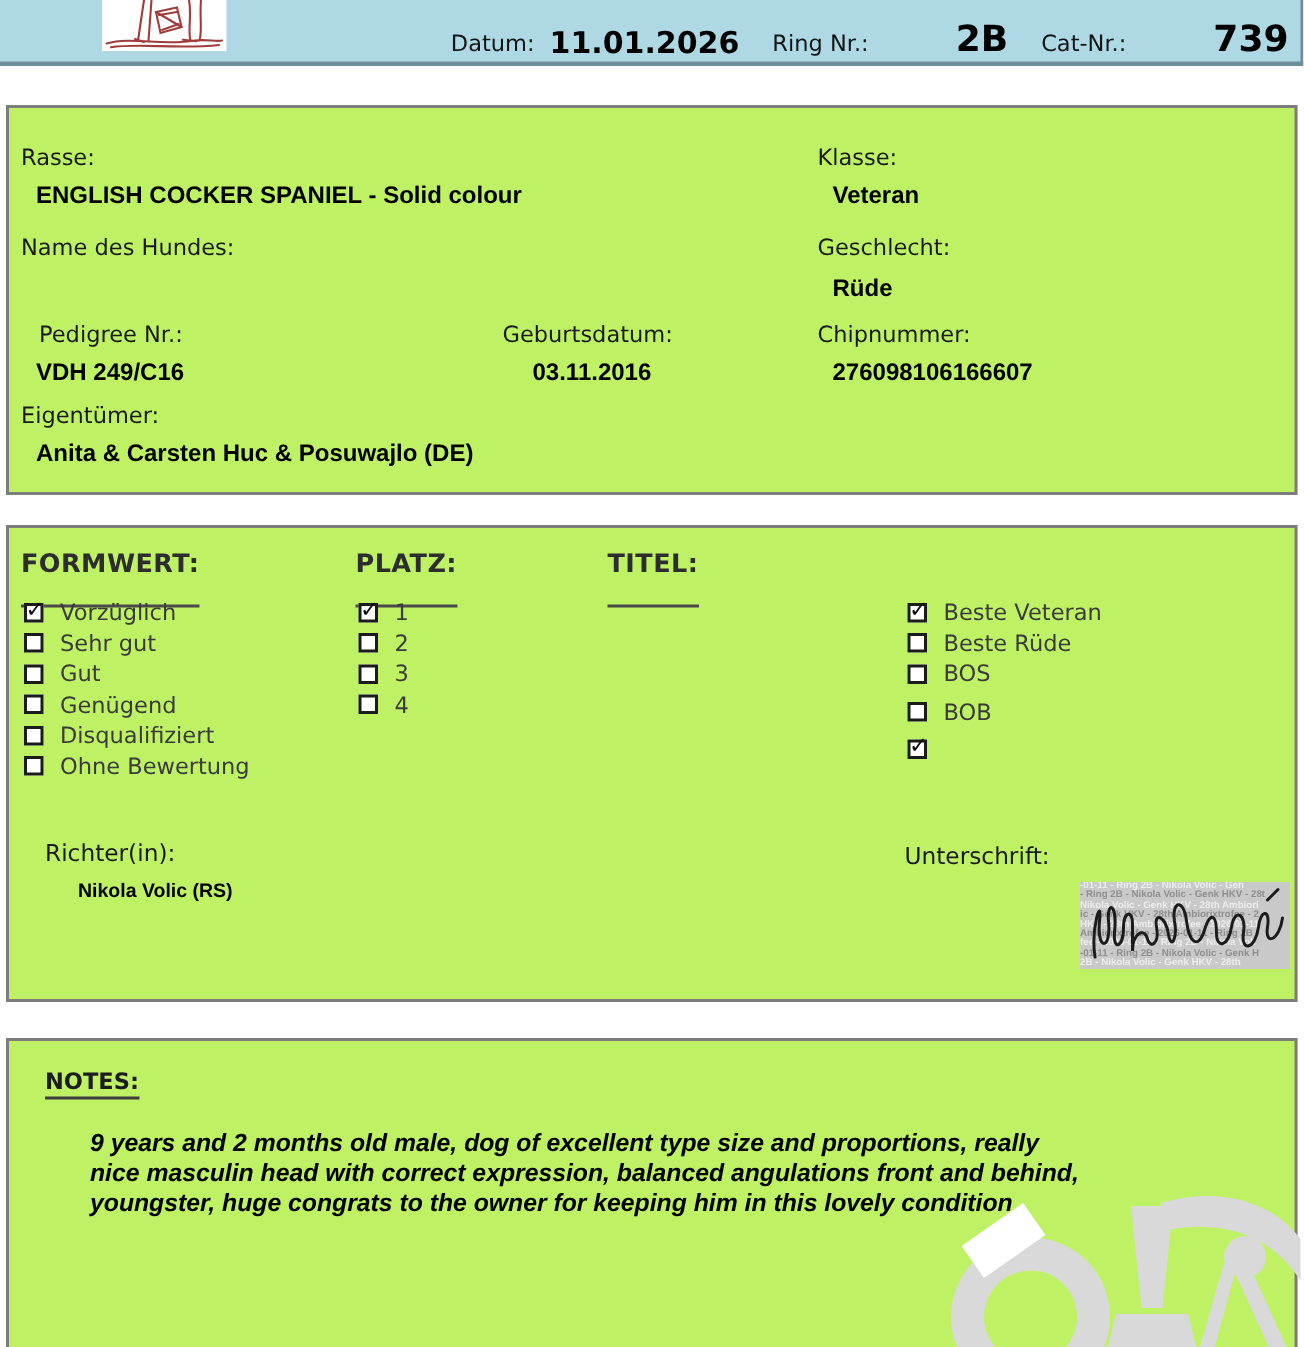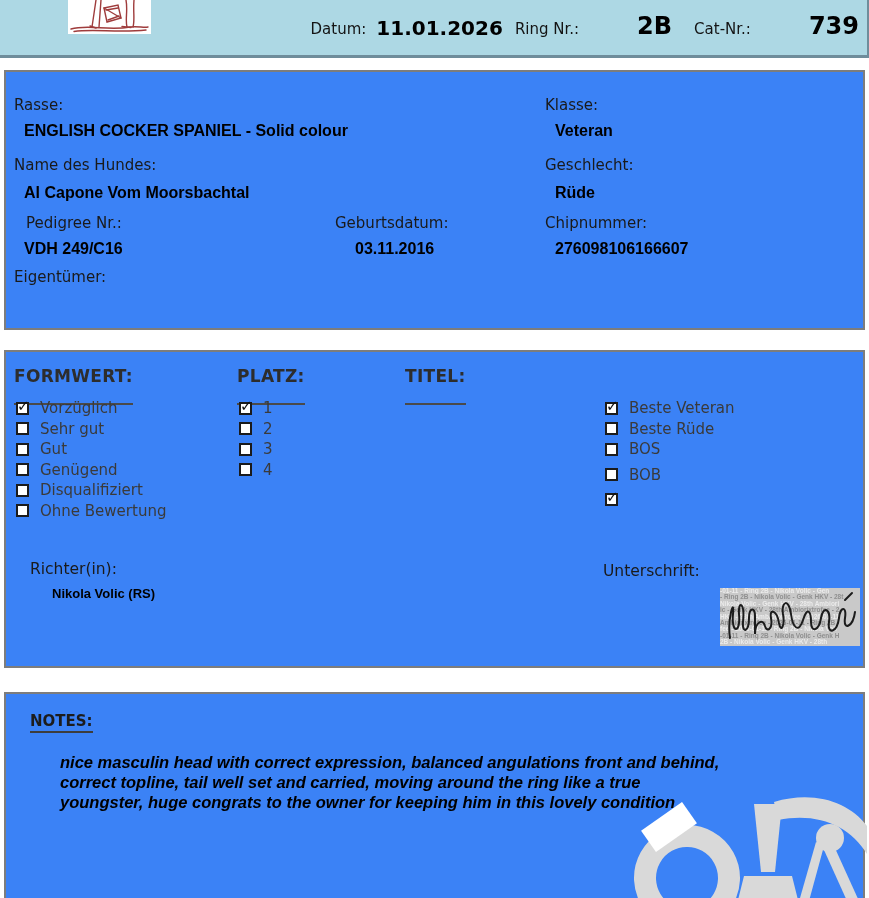--- a/index.html
+++ b/index.html
@@ -9,7 +9,7 @@
 
   
   .topbar {
-    position:absolute; left:0; top:0; width:869px; height:58px;
+    position:absolute; left:0; top:0; width:869px; height:44px;
     background:#add8e4; border-bottom:3px solid #6f8d9b; border-right:2px solid #6f8d9b;
   }
   .logo-box {

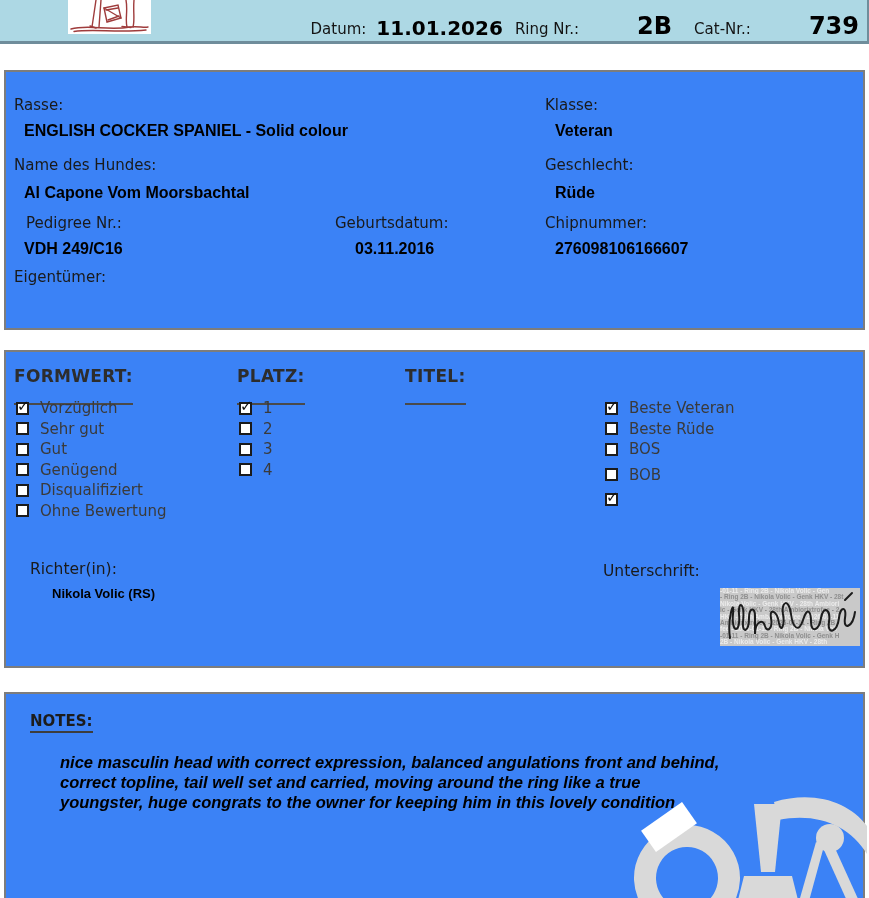--- a/index.html
+++ b/index.html
@@ -22,7 +22,7 @@
   }
   .tb-label { font-size:15px; color:#141414; margin-right:10px; padding-bottom:2px; }
   .tb-value { font-weight:bold; color:#000; }
-  .tb-value.v-date { font-size:20px; margin-right:12px; }
+  .tb-value.v-date { font-size:20px; margin-right:22px; }
   .tb-value.v-big  { font-size:24px; margin-right:22px;margin-left:48px; }
   .tb-value.v-last { margin-right:0; }
 

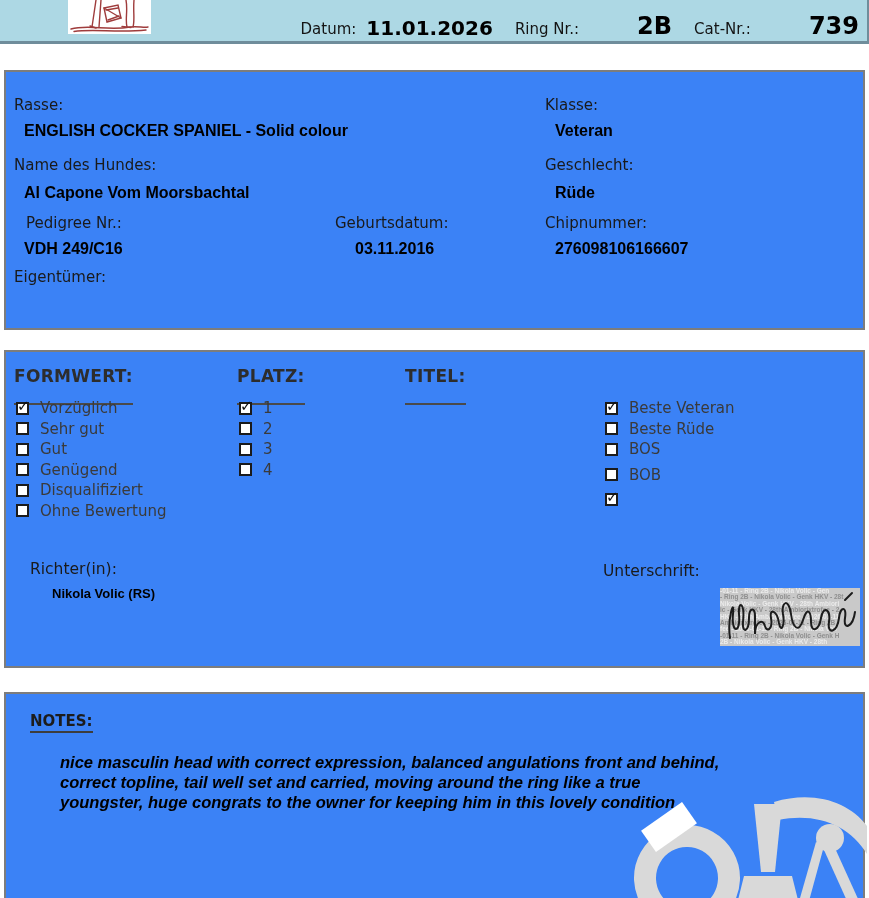--- a/index.html
+++ b/index.html
@@ -28,7 +28,7 @@
 
   
   .box {
-    position:absolute; left:4px; width:861px; background:#3b82f6;
+    position:absolute; left:4px; width:861px; background:#bef264;
     border:2px solid #7d7d7d;
   }
   .box1 { top:70px;  height:260px; }

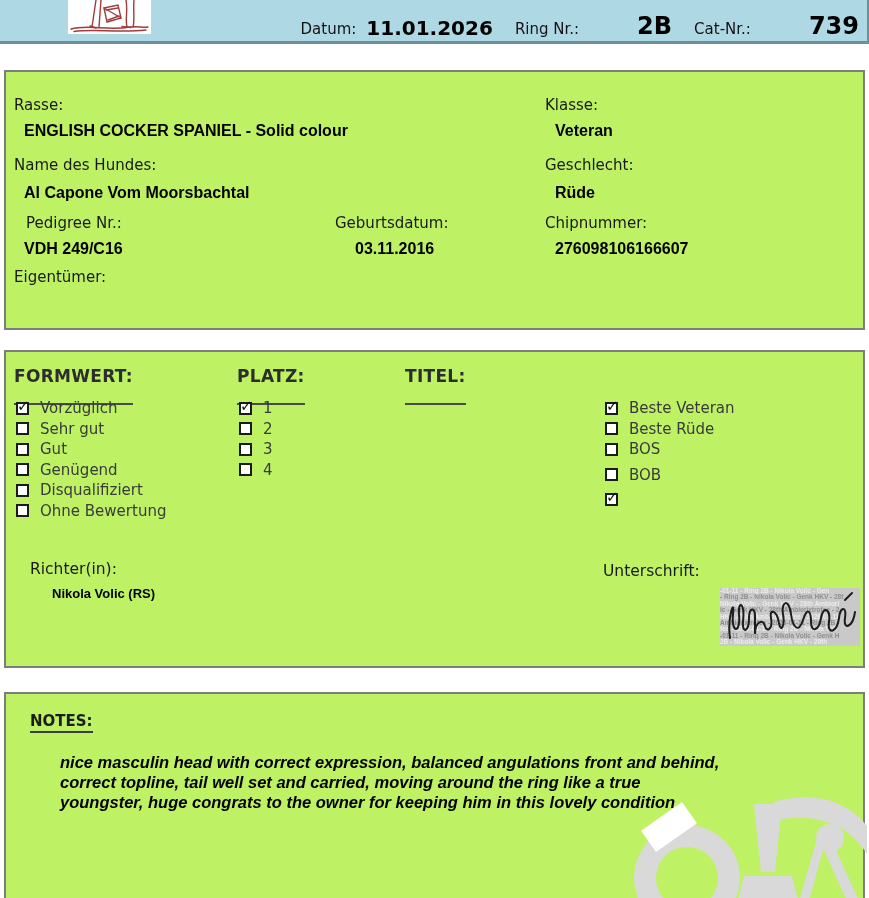--- a/index.html
+++ b/index.html
@@ -121,7 +121,6 @@
     <span class="flabel" style="left:8px;top:24px">Rasse:</span>
     <span class="fvalue" style="left:18px;top:50px">ENGLISH COCKER SPANIEL - Solid colour</span>
     <span class="flabel" style="left:8px;top:84px">Name des Hundes:</span>
-    <span class="fvalue" style="left:18px;top:112px">Al Capone Vom Moorsbachtal</span>
     <span class="flabel" style="left:20px;top:142px">Pedigree Nr.:</span>
     <span class="fvalue" style="left:18px;top:168px">VDH 249/C16</span>
     <span class="flabel" style="left:329px;top:142px">Geburtsdatum:</span>

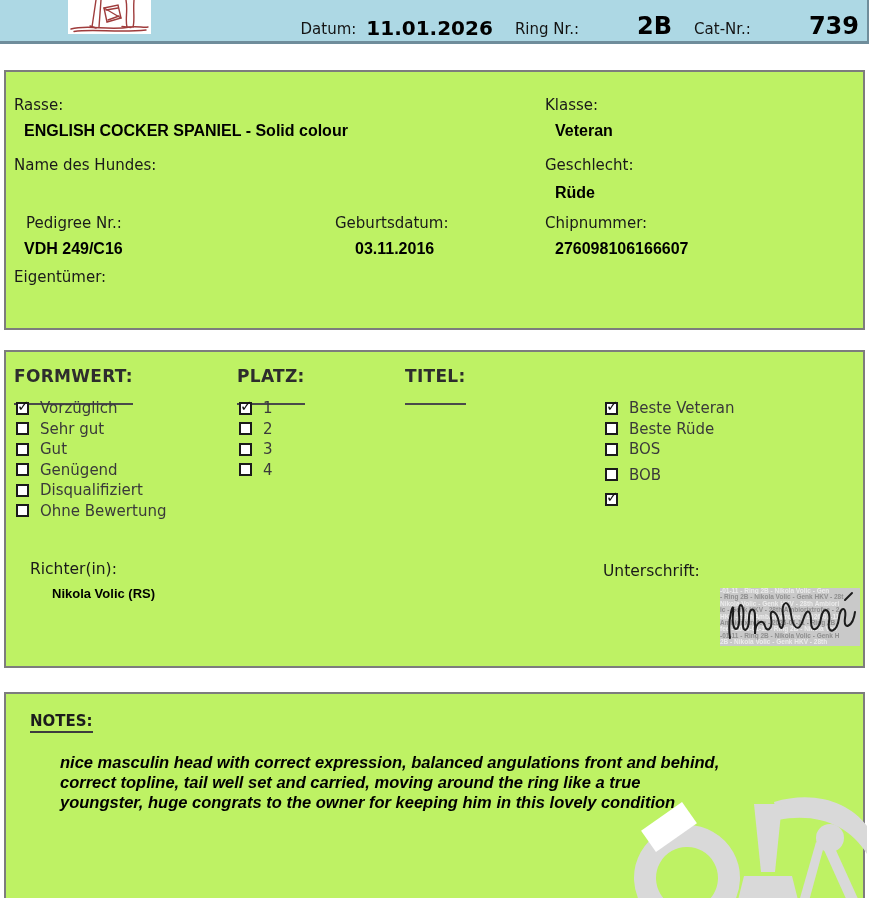--- a/index.html
+++ b/index.html
@@ -126,6 +126,7 @@
     <span class="flabel" style="left:329px;top:142px">Geburtsdatum:</span>
     <span class="fvalue" style="left:349px;top:168px">03.11.2016</span>
     <span class="flabel" style="left:8px;top:196px">Eigentümer:</span>
+    <span class="fvalue" style="left:18px;top:222px">Anita &amp; Carsten Huc &amp; Posuwajlo (DE)</span>
 
     <span class="flabel" style="left:539px;top:24px">Klasse:</span>
     <span class="fvalue" style="left:549px;top:50px">Veteran</span>

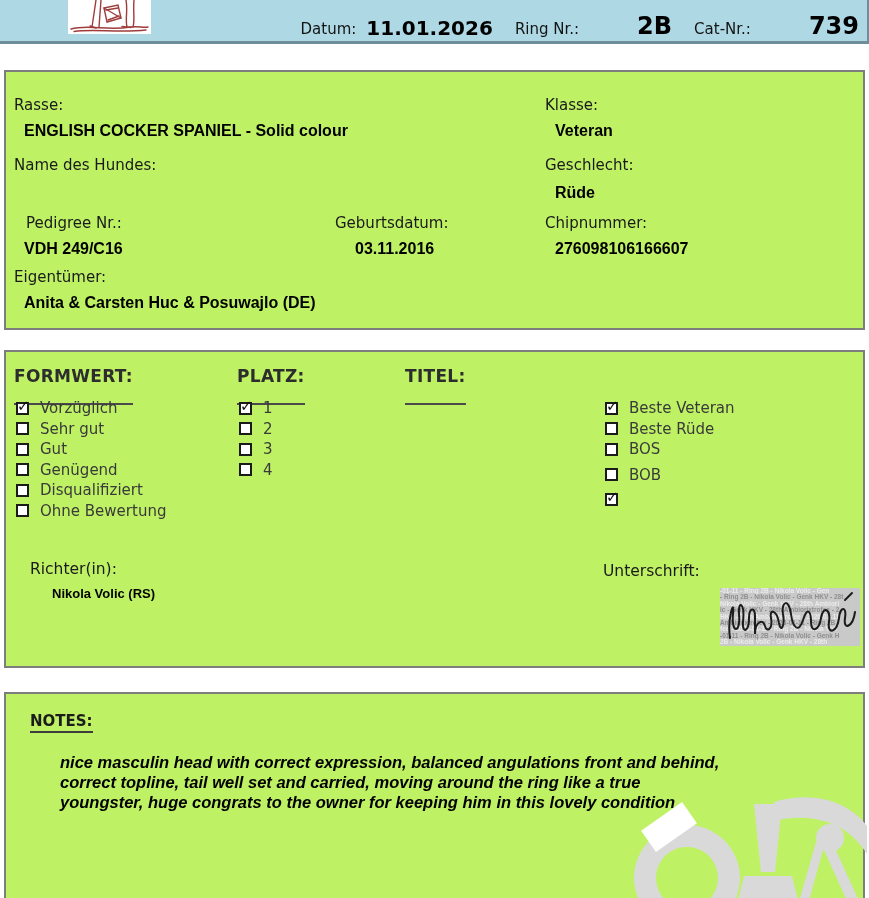--- a/index.html
+++ b/index.html
@@ -277,6 +277,7 @@
     </svg>
     <span class="notes-header">NOTES:</span>
     <div class="notes-text">
+      <div>9 years and 2 months old male, dog of excellent type size and proportions, really</div>
       <div>nice masculin head with correct expression, balanced angulations front and behind,</div>
       <div>correct topline, tail well set and carried, moving around the ring like a true</div>
       <div>youngster, huge congrats to the owner for keeping him in this lovely condition</div>

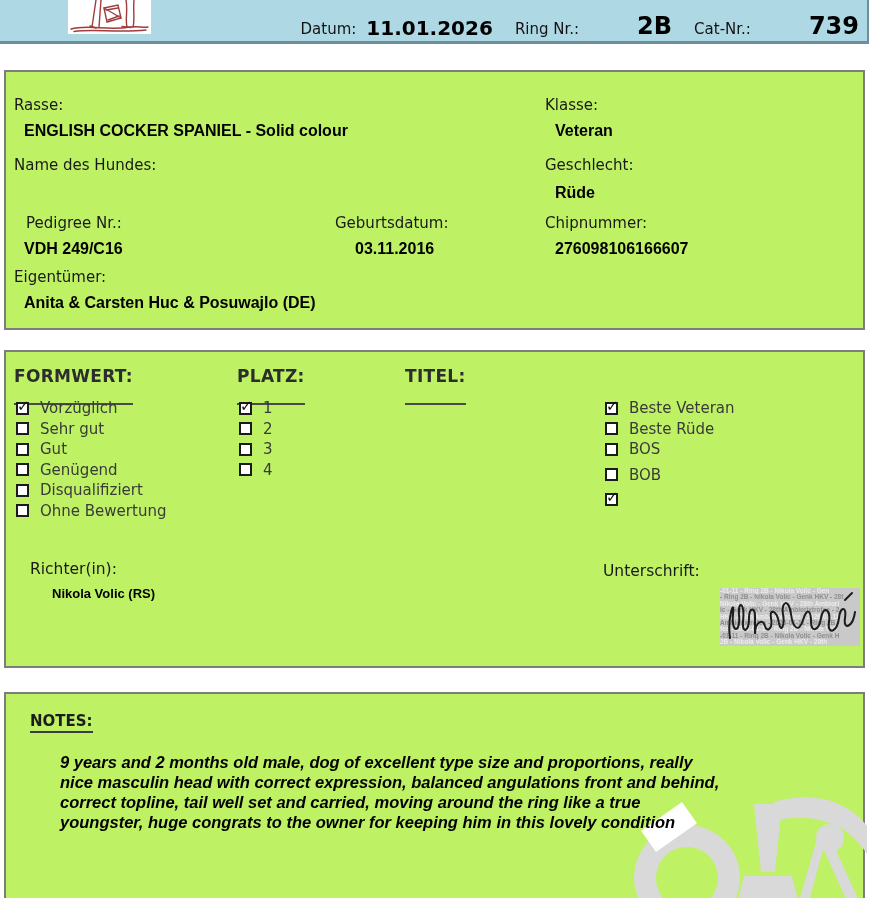--- a/index.html
+++ b/index.html
@@ -279,7 +279,6 @@
     <div class="notes-text">
       <div>9 years and 2 months old male, dog of excellent type size and proportions, really</div>
       <div>nice masculin head with correct expression, balanced angulations front and behind,</div>
-      <div>correct topline, tail well set and carried, moving around the ring like a true</div>
       <div>youngster, huge congrats to the owner for keeping him in this lovely condition</div>
     </div>
   </div>

